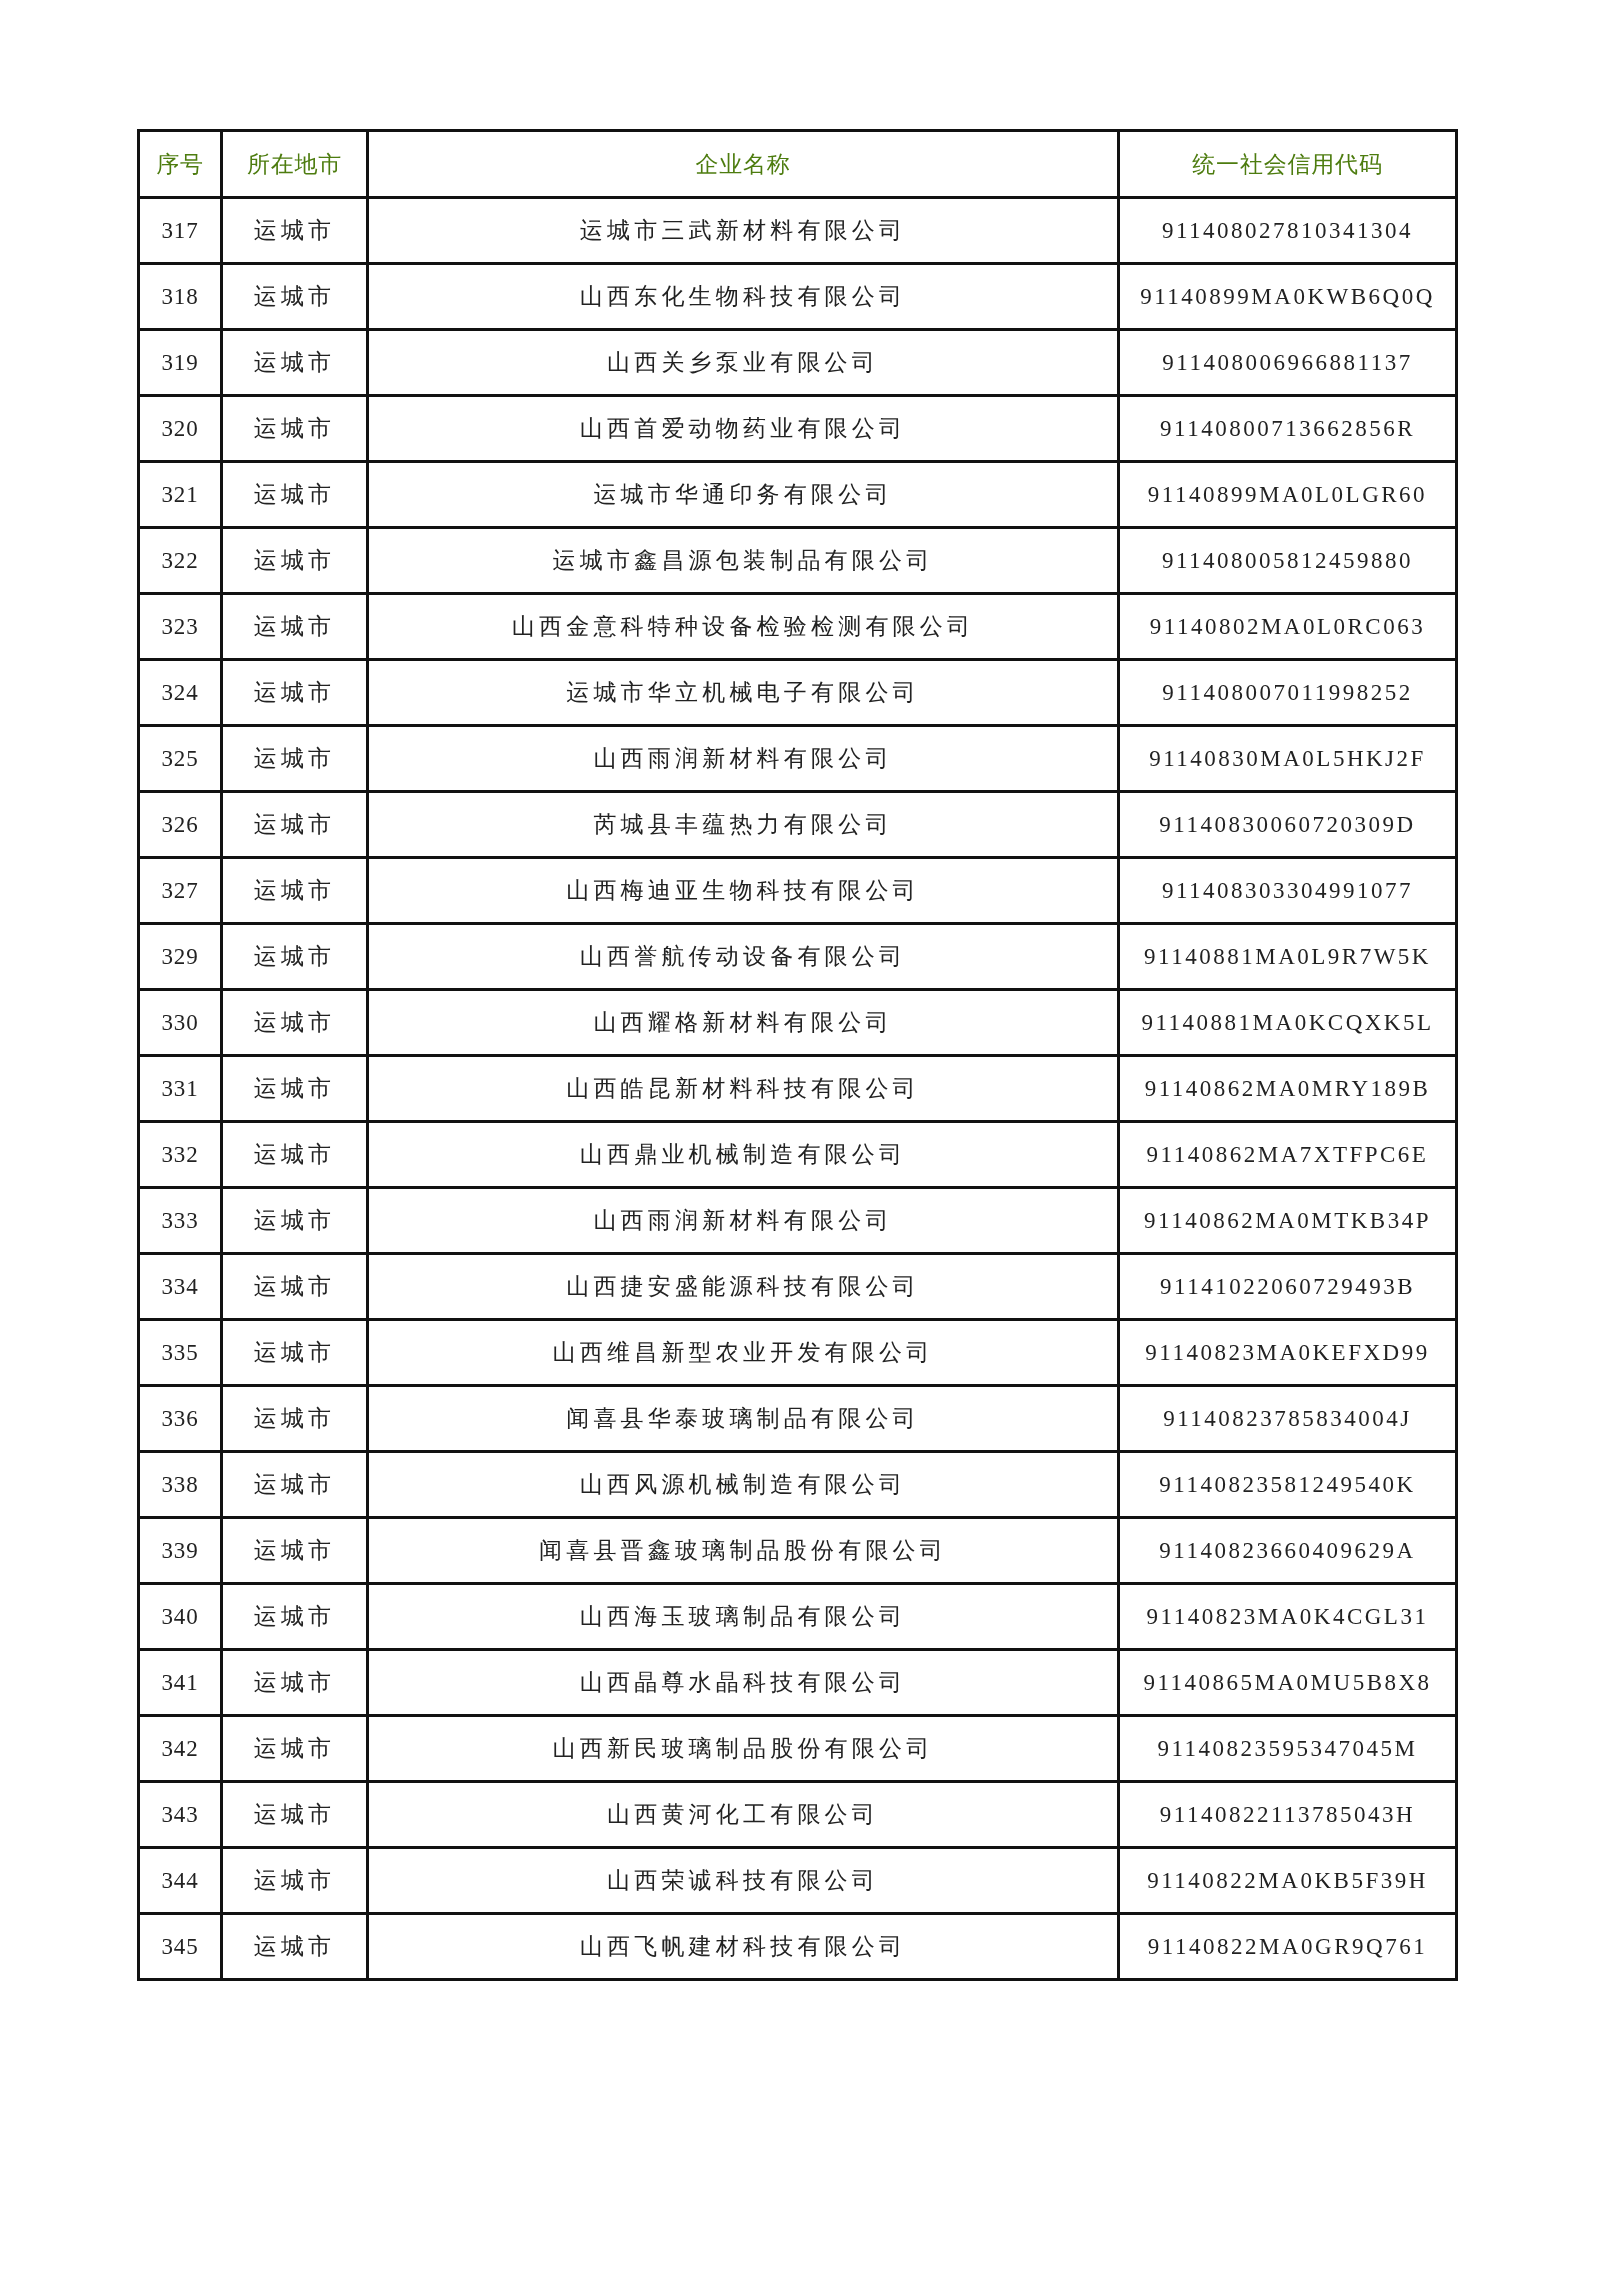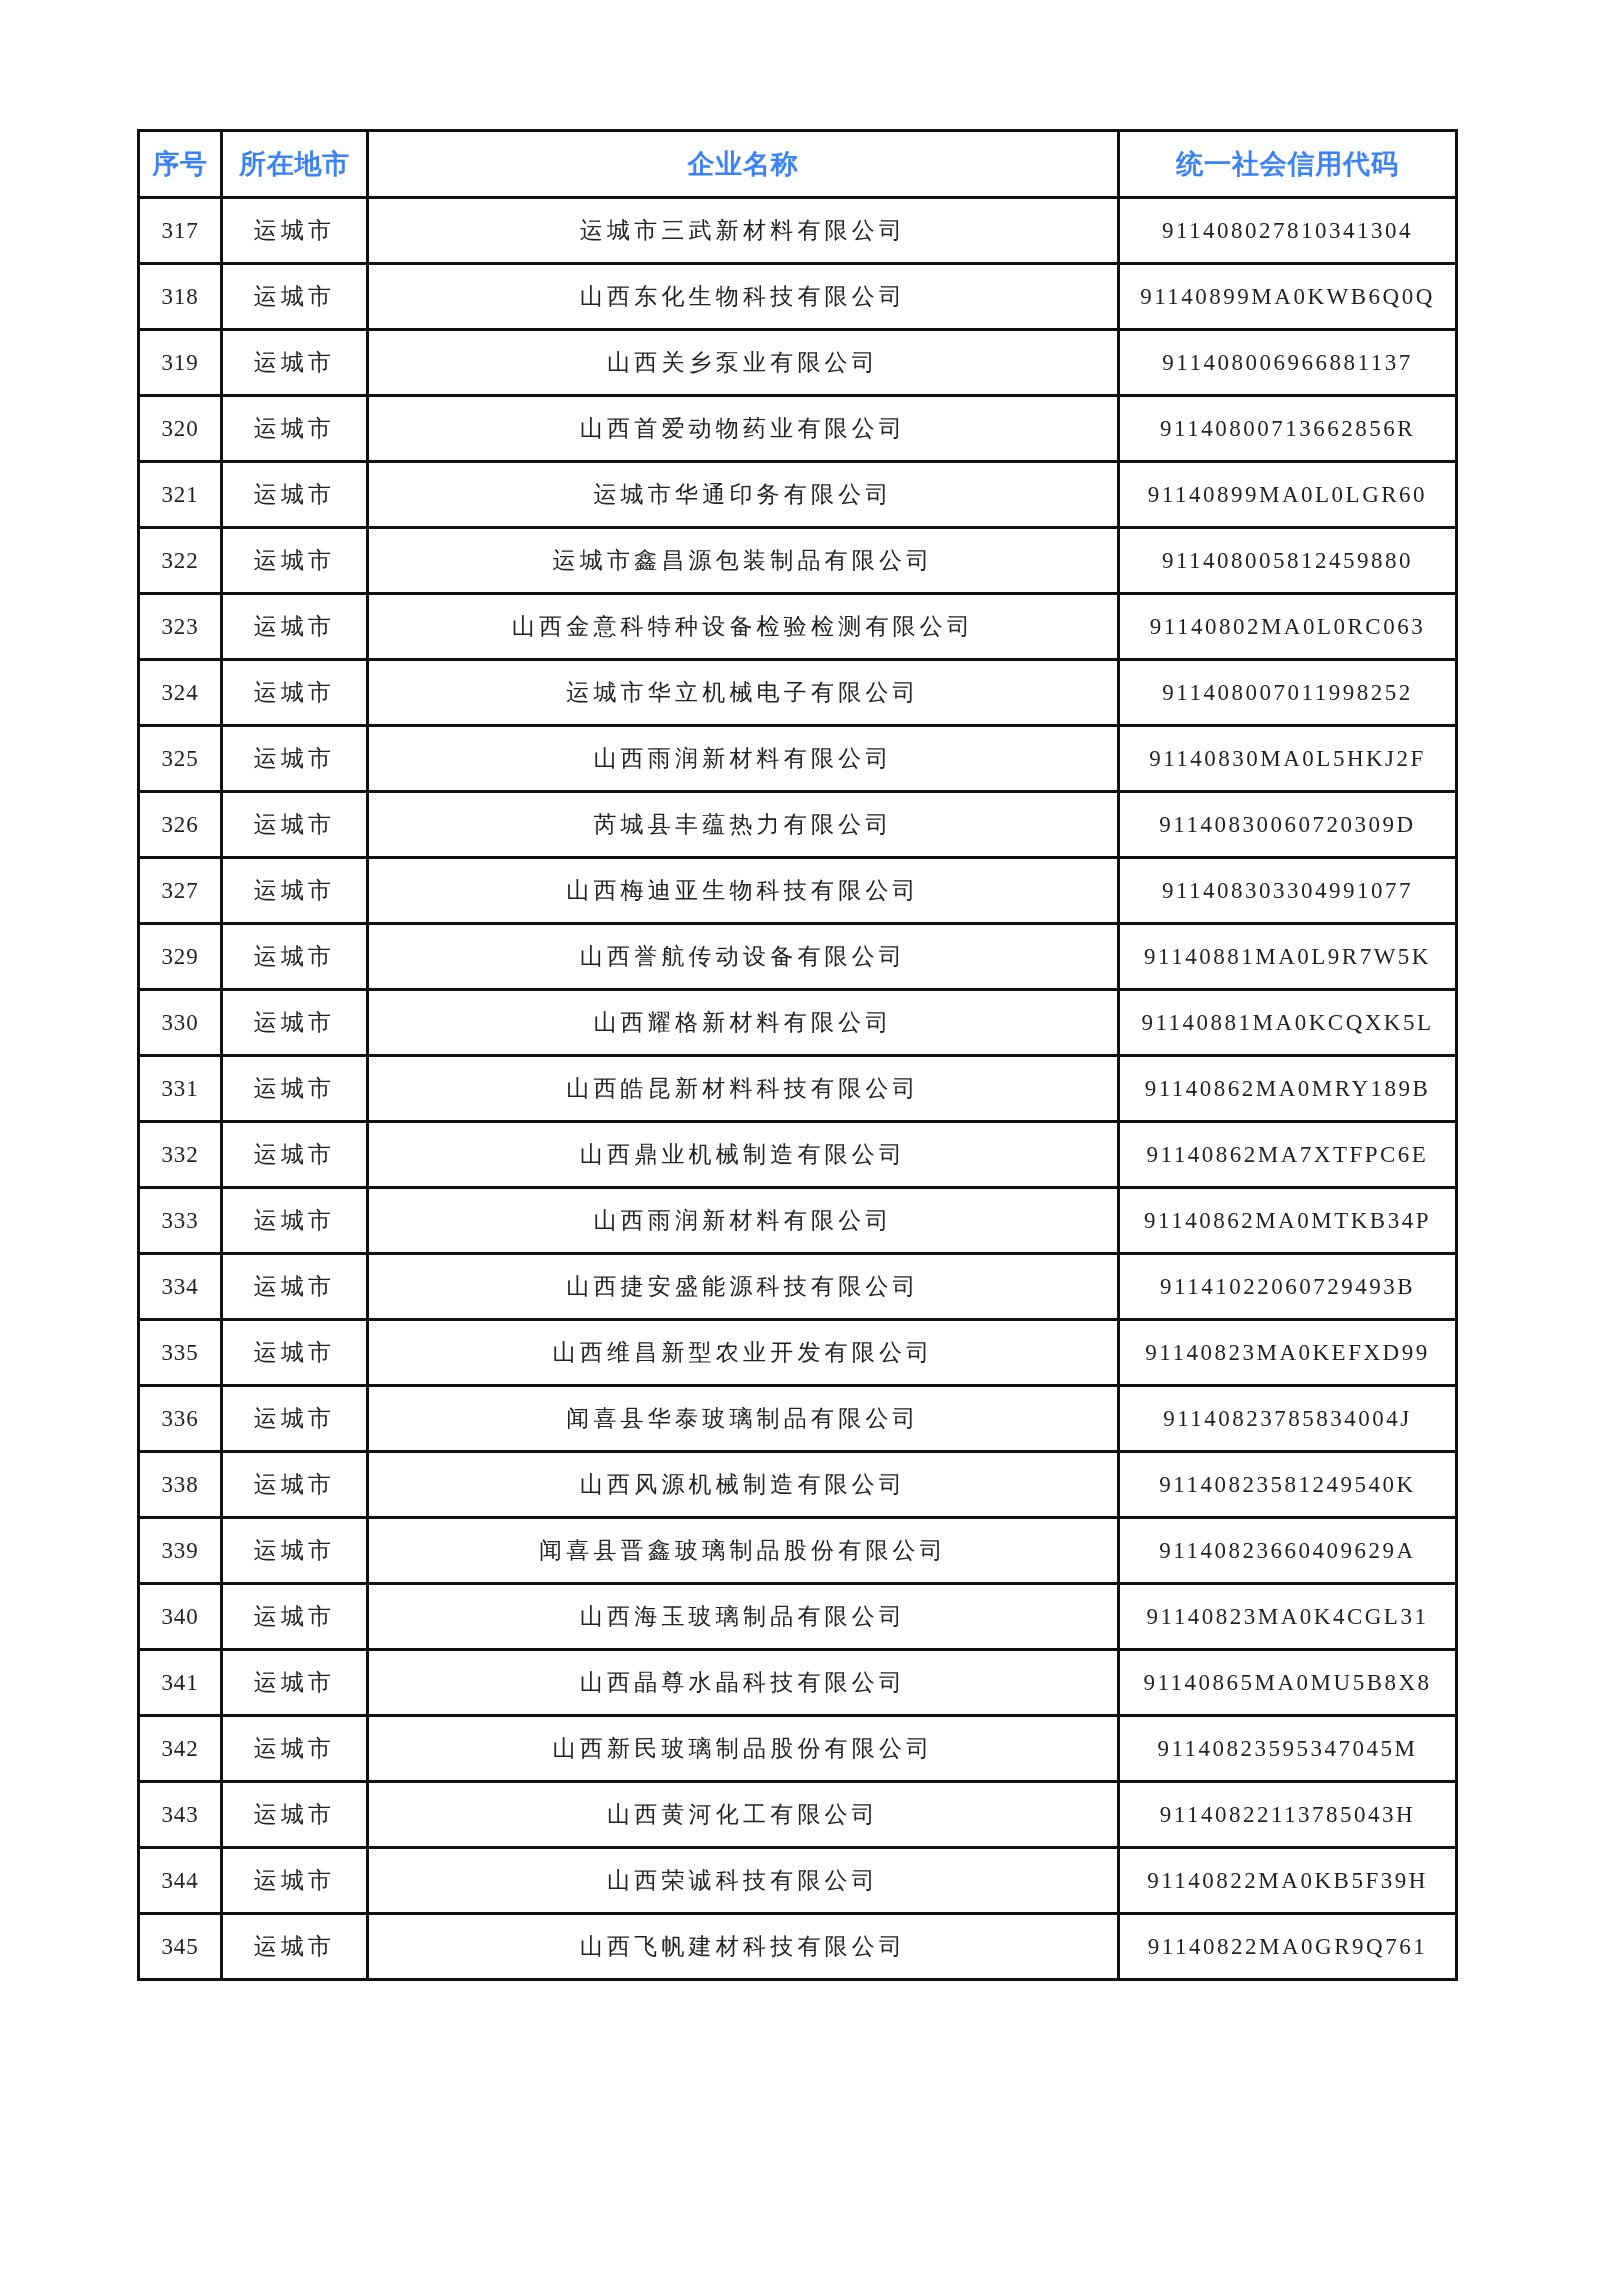--- a/index.html
+++ b/index.html
@@ -44,10 +44,10 @@
     table.list thead th {
       height: 64px;
       font-family: "DejaVu Sans", "Liberation Sans", sans-serif;
-      font-weight: bold;
-      font-size: 27px;
+      font-weight: normal;
+      font-size: 23px;
       letter-spacing: 0.8px;
-      color: #3b82f6;
+      color: #4d7c0f;
     }
     table.list tbody td {
       height: 63px;

